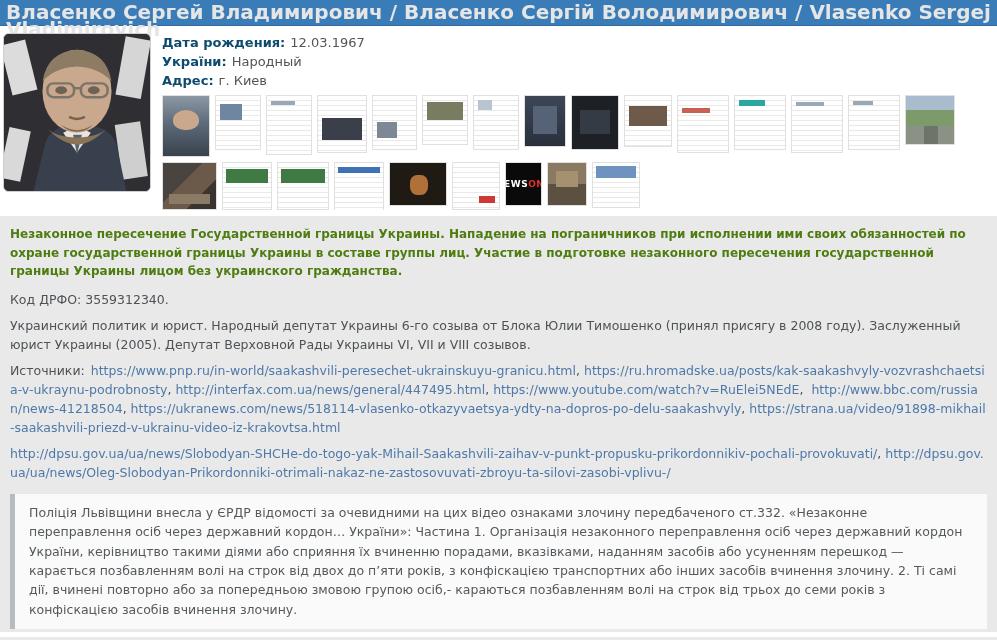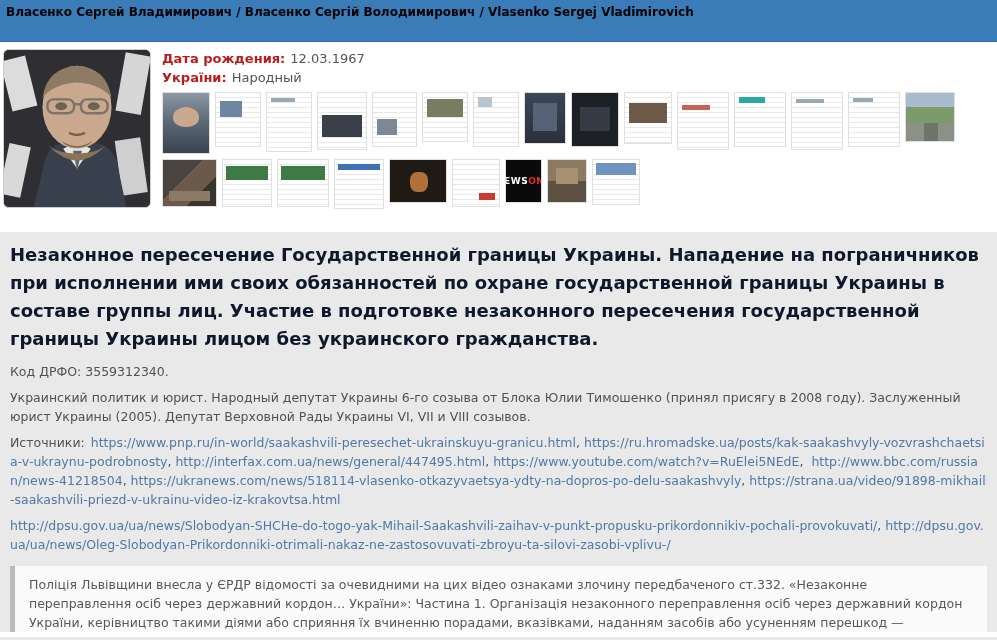--- a/index.html
+++ b/index.html
@@ -11,8 +11,8 @@
   }
   
   .titlebar {
-    background:#3a7cb8; color:#000000; font-weight:bold; font-size:12px;
-    padding:4px 6px 5px 6px; line-height:17px; height:42px;
+    background:#3a7cb8; color:#e5e5e5; font-weight:bold; font-size:20px;
+    padding:4px 6px 5px 6px; line-height:17px; height:26px;
     border-bottom:1px solid #2f6ba3;
   }
   

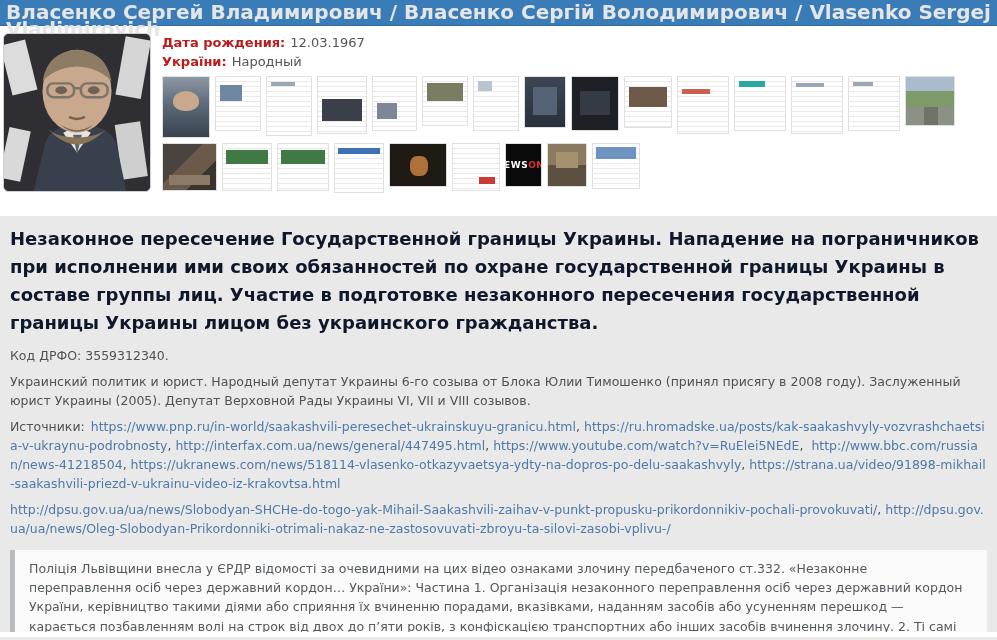--- a/index.html
+++ b/index.html
@@ -24,7 +24,7 @@
   .photo-wrap svg { display:block; width:100%; height:100%; }
   .right-col { flex:1 1 auto; margin-left:11px; min-width:0; }
   .info-lines { font-size:13px; line-height:19px; color:#555; }
-  .info-line b { color:#b91c1c; margin-right:5px; }
+  .info-line b { color:#0c4a6e; margin-right:5px; }
   .thumbs {
     margin-top:5px; width:834px; display:flex; flex-wrap:wrap;
     gap:5px; align-items:flex-start; align-content:flex-start;

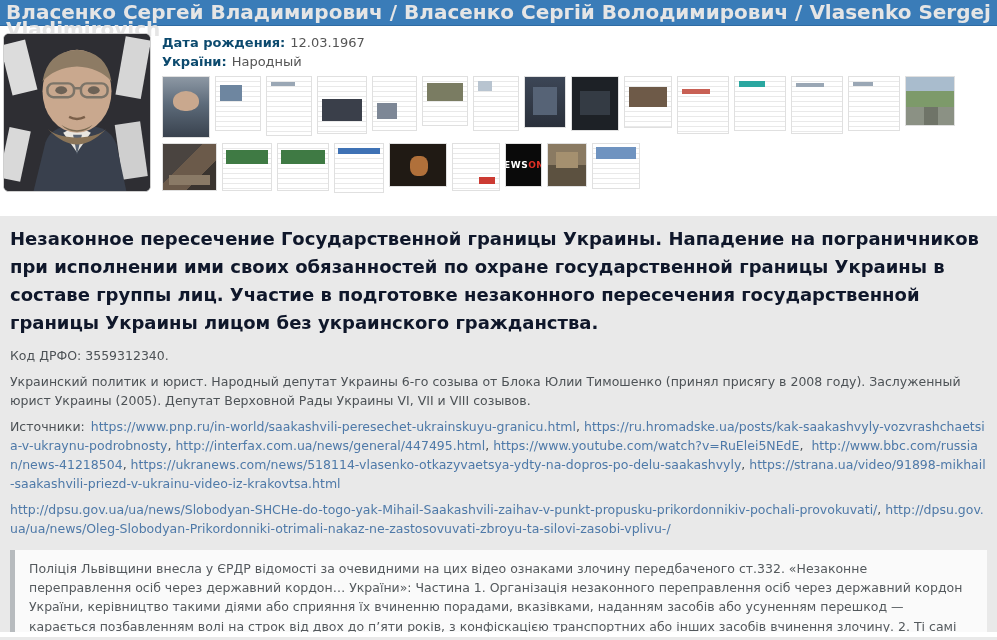--- a/index.html
+++ b/index.html
@@ -104,6 +104,9 @@
           <div class="info-line">
           <b>України:</b><span>Народный</span>
         </div>
+          <div class="info-line">
+          <b>Адрес:</b><span>г. Киев</span>
+        </div>
       </div>
 
       <div class="thumbs">

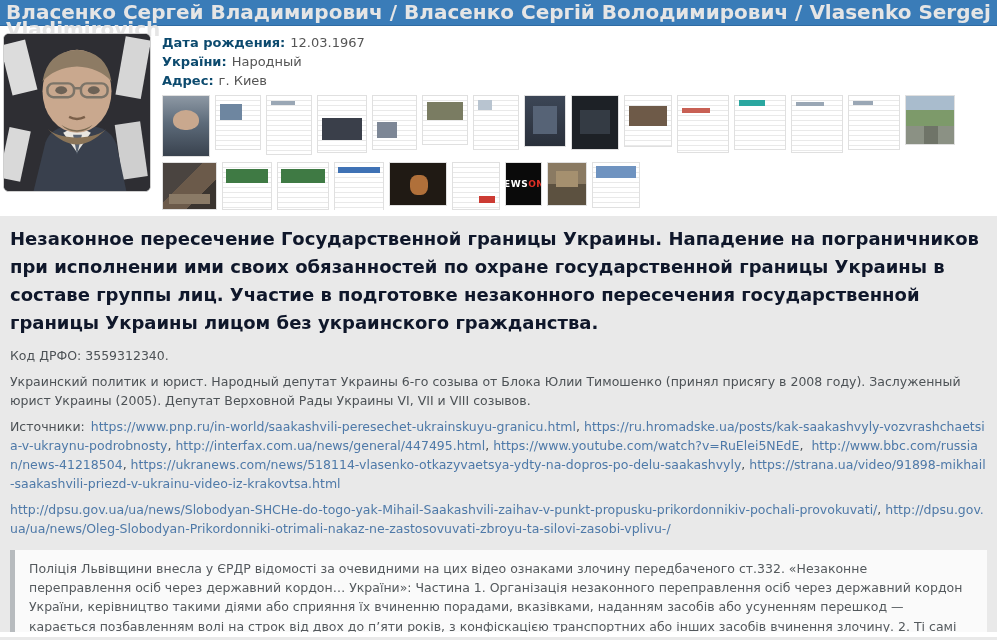--- a/index.html
+++ b/index.html
@@ -47,7 +47,7 @@
     color:#4d5256; font-size:12.5px; line-height:1.52;
   }
   .details p { margin:0 0 7px 0; }
-  .lead { font-weight:bold; color:#0f172a; font-size:18px; line-height:1.55; margin-bottom:9px !important; }
+  .lead { font-weight:bold; color:#4d7c0f; font-size:12px; line-height:1.55; margin-bottom:9px !important; }
   .lnk { color:#4e79a8; text-decoration:none; cursor:pointer; word-break:break-all; }
   .trail { white-space:pre-wrap; }
   .src-label { margin-right:2px; }

